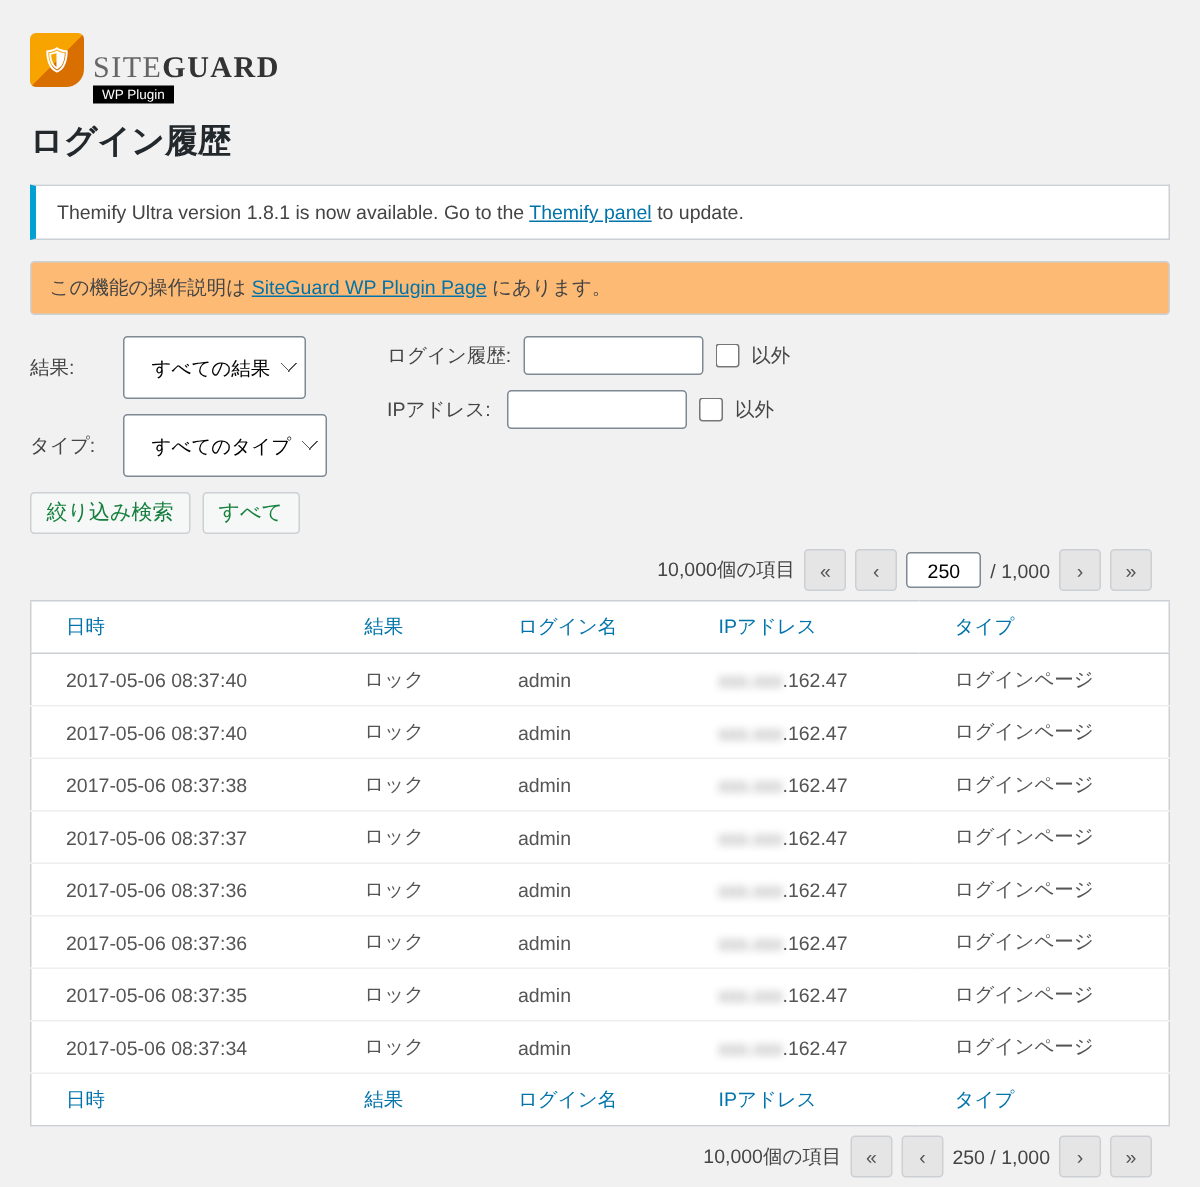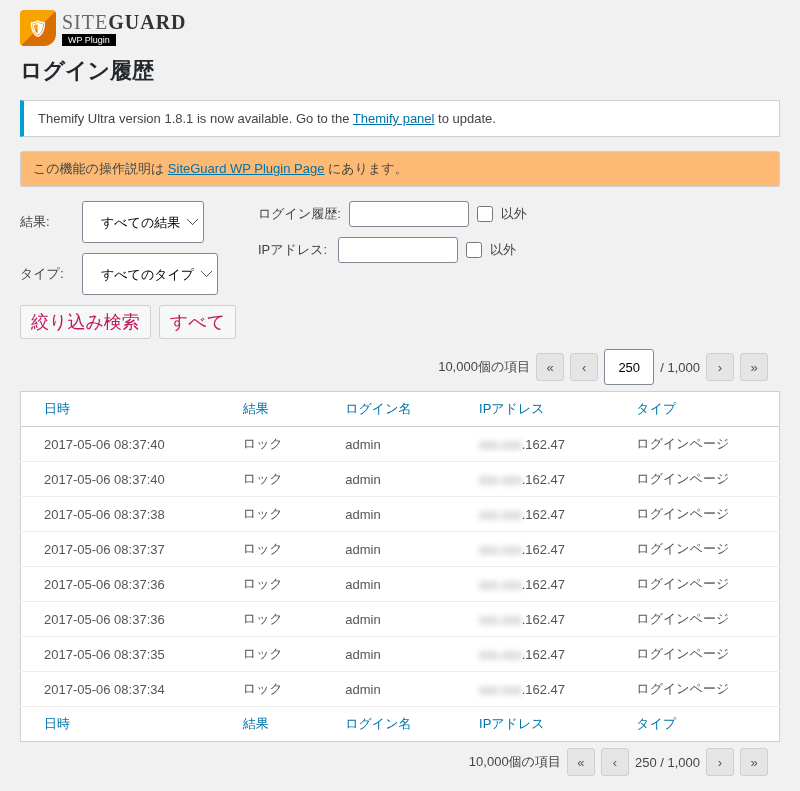--- a/index.html
+++ b/index.html
@@ -18,7 +18,7 @@
     display: flex; align-items: center; justify-content: center;
     color: #fff; font-weight: 700; font-size: 16px;
   }
-  .logo-text { display: flex; flex-direction: column; }
+  .logo-text { display: flex; flex-direction: column; margin-top: 24px; }
   .logo-text .brand { font-family: Georgia, serif; font-size: 20px; color: #666; letter-spacing: 1px; }
   .logo-text .brand b { color: #333; }
   .logo-text .sub { background: #000; color: #fff; font-size: 9px; padding: 1px 6px; align-self: flex-start; }

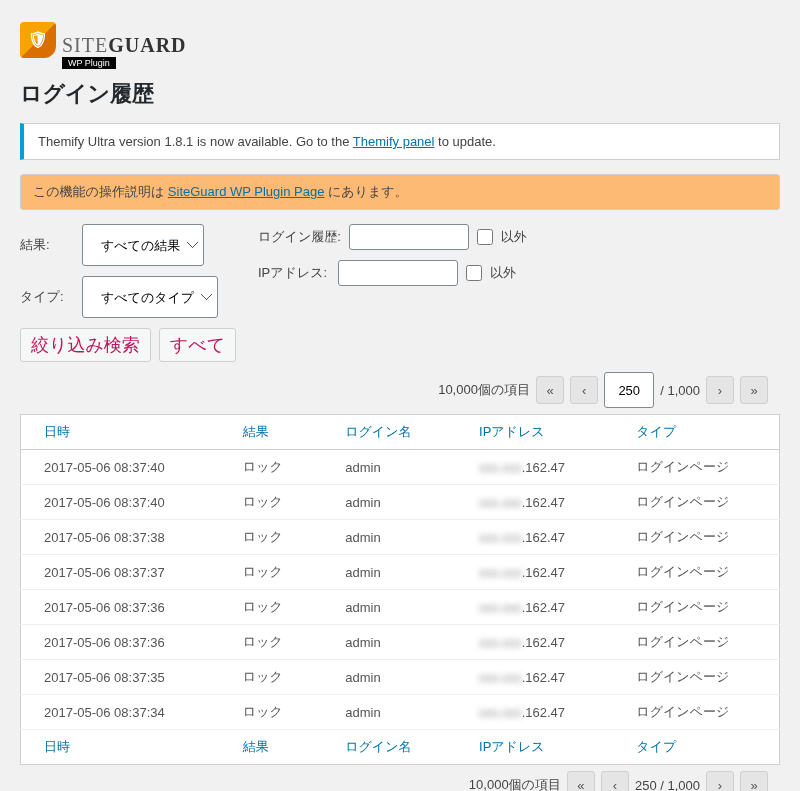--- a/index.html
+++ b/index.html
@@ -52,7 +52,7 @@
   input[type="checkbox"] { width: 16px; height: 16px; border:1px solid #7e8993; }
   .btn {
     background: #f6f7f7; border: 1px solid #ccd0d4; border-radius: 3px;
-    padding: 4px 10px; font-size: 18px; cursor: pointer; color:#be185d;
+    padding: 4px 10px; font-size: 14px; cursor: pointer; color:#15803d;
   }
   .btn-row { display: flex; gap: 8px; margin-bottom: 10px; }
   .tablenav { display: flex; justify-content: flex-end; align-items: center; gap: 6px; margin: 6px 12px; font-size: 13px; }

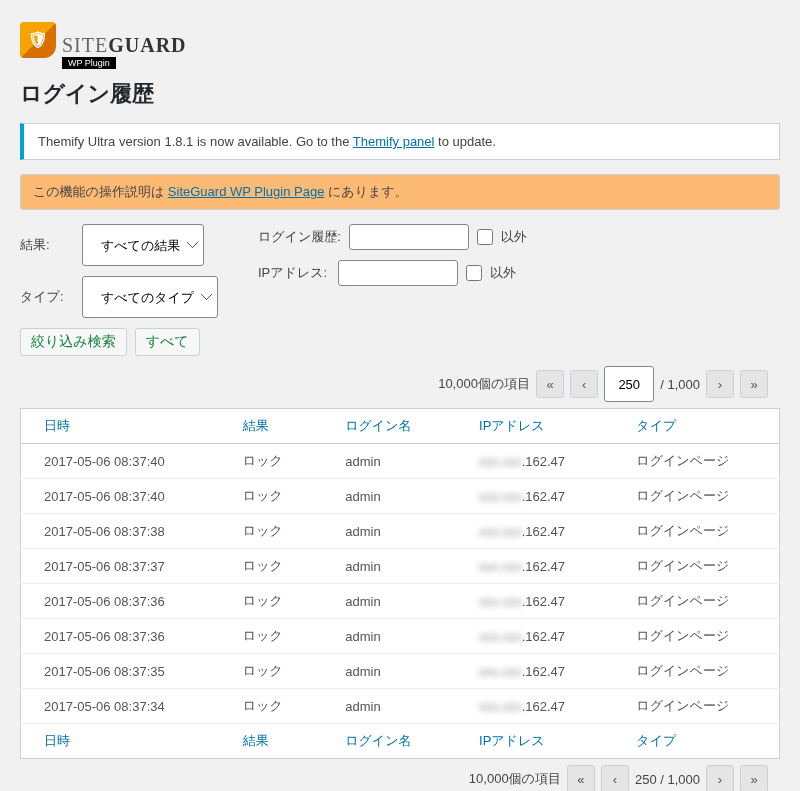--- a/index.html
+++ b/index.html
@@ -63,7 +63,7 @@
     color:#555; cursor:pointer; font-size:13px;
   }
   .page-input {
-    width: 50px; height: 36px; border:1px solid #7e8993; border-radius:3px;
+    width: 50px; height: 24px; border:1px solid #7e8993; border-radius:3px;
     text-align:center; font-size:13px;
   }
   table.wp-list { width:100%; border-collapse:collapse; background:#fff; border:1px solid #ccd0d4; }

